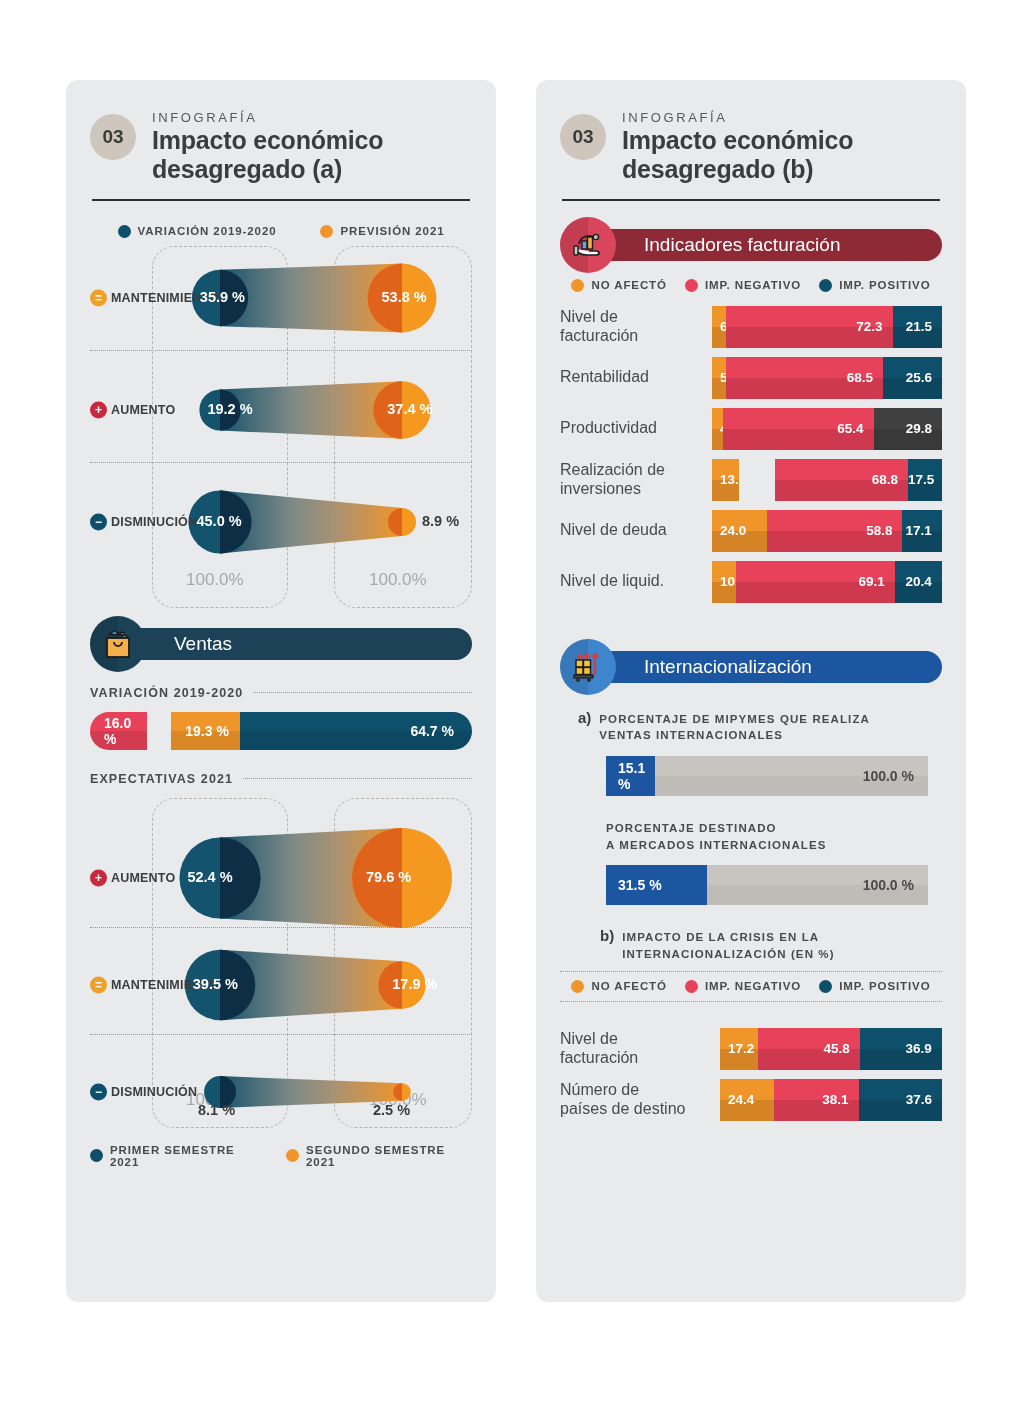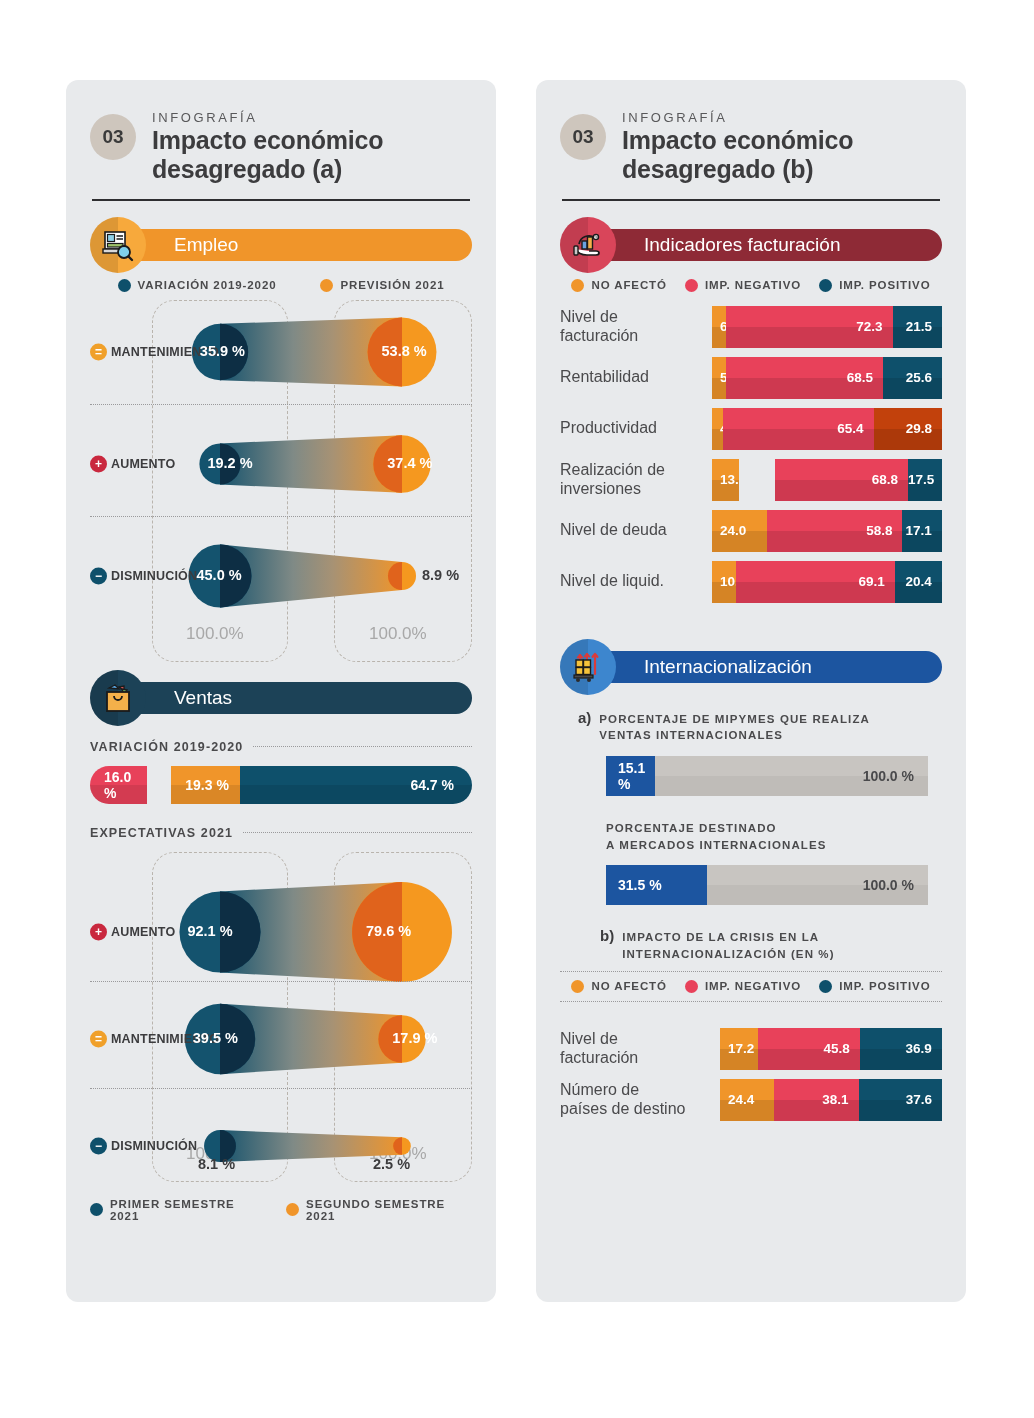--- a/index.html
+++ b/index.html
@@ -199,24 +199,6 @@
     </div>
     <div class="rule"></div>
 
-    <div class="banner">
-      <div class="banner-bar" id="empleo-bar" style="background: rgb(240, 149, 42);">
-        <span>Empleo</span>
-      </div>
-      <div class="banner-circle" id="empleo-circle" style="background: rgb(247, 169, 60);">
-        <div class="half"></div>
-        <svg width="34" height="34" viewBox="0 0 34 34">
-          <rect x="4" y="4" width="20" height="17" fill="#fff" stroke="#1b1b1b" stroke-width="1.6"></rect>
-          <rect x="6.5" y="6.5" width="7" height="7" fill="#8fd1e8" stroke="#1b1b1b" stroke-width="1.2"></rect>
-          <line x1="15.5" y1="8" x2="22" y2="8" stroke="#1b1b1b" stroke-width="1.3"></line>
-          <line x1="15.5" y1="11" x2="22" y2="11" stroke="#1b1b1b" stroke-width="1.3"></line>
-          <rect x="6.5" y="15.5" width="15.5" height="3.5" fill="#9fc46a" stroke="#1b1b1b" stroke-width="1.2"></rect>
-          <rect x="2" y="21" width="17" height="4" fill="#d8d8d8" stroke="#1b1b1b" stroke-width="1.4"></rect>
-          <circle cx="23" cy="24" r="6" fill="#7fd0ea" stroke="#1b1b1b" stroke-width="1.8"></circle>
-          <line x1="27.5" y1="28.5" x2="31" y2="32" stroke="#1b1b1b" stroke-width="2.4" stroke-linecap="round"></line>
-        </svg>
-      </div>
-    </div>
 
     <div class="legend left-legend">
       <div class="legend-item">

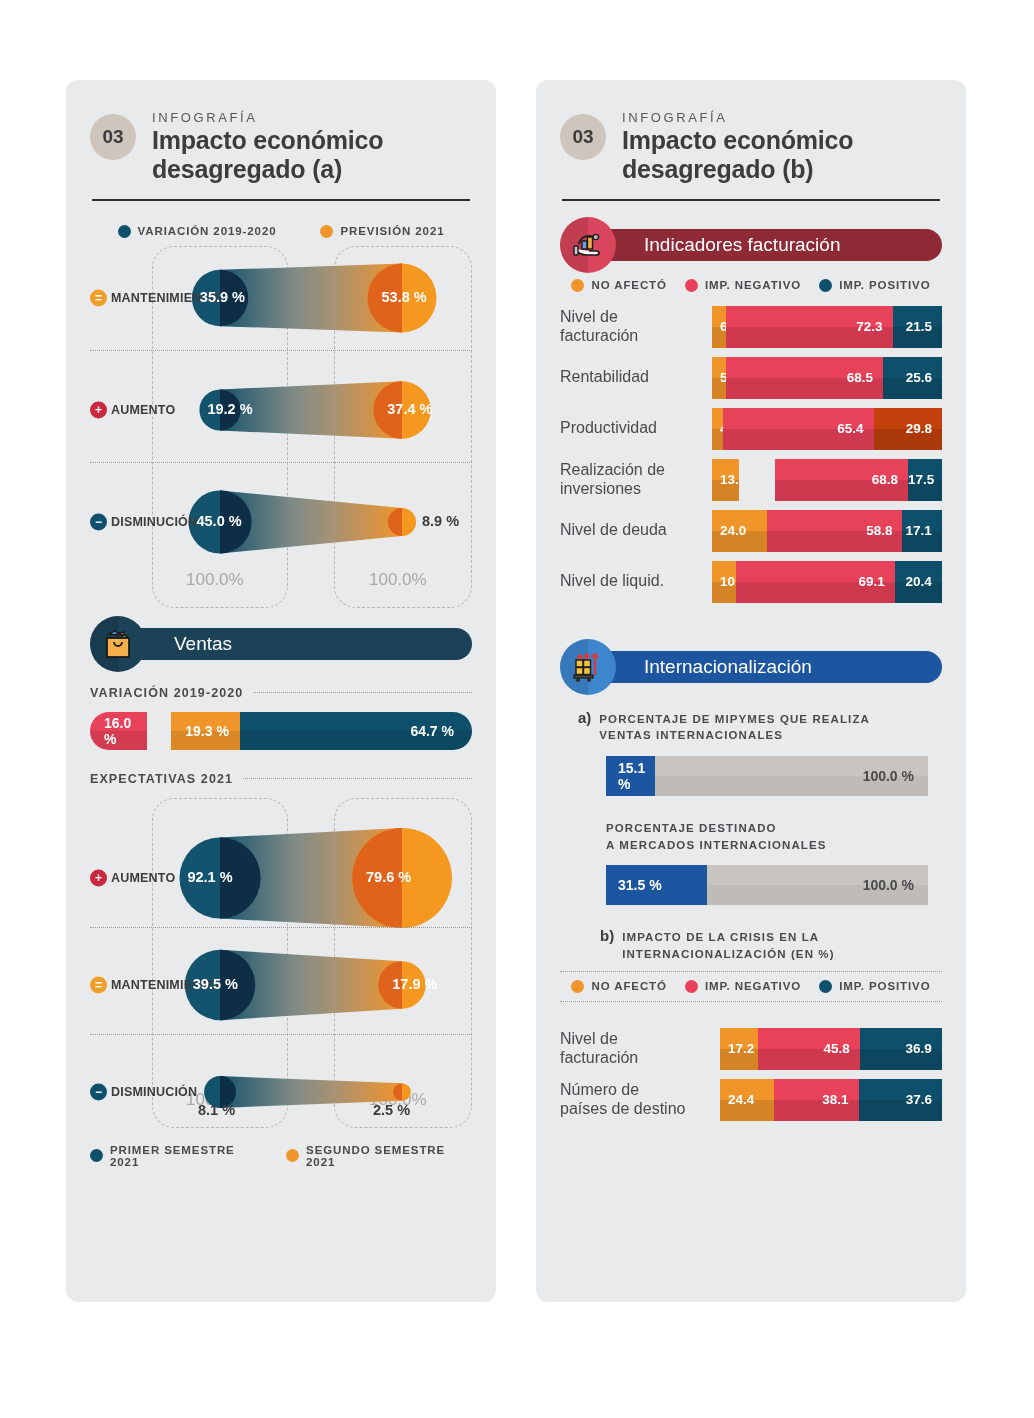--- a/index.html
+++ b/index.html
@@ -483,7 +483,7 @@
               <div class="shade"></div>
               <span class="v">65.4</span>
             </div>
-            <div class="seg s2" style="width: 29.8%; background: #c2410c;">
+            <div class="seg s2" style="width: 29.8%; background: #404040;">
               <div class="shade"></div>
               <span class="v">29.8</span>
             </div>

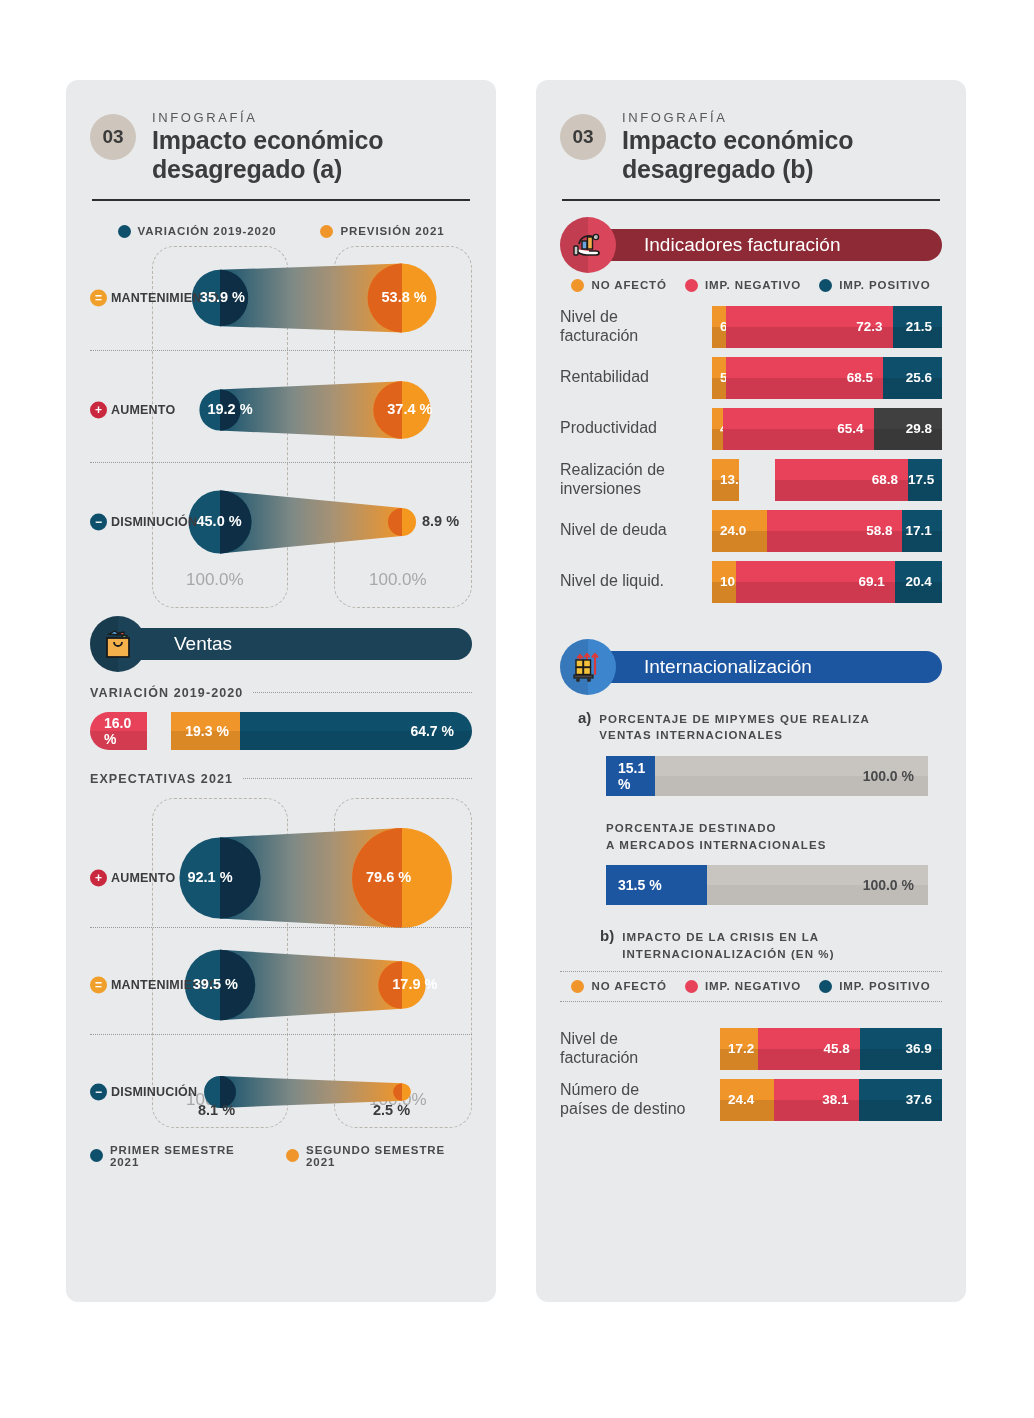--- a/index.html
+++ b/index.html
@@ -360,7 +360,7 @@
           <span class="cat-icon" style="background:#C9283E">+</span>
        <span class="cat-label">AUMENTO</span>
         </div>
-        <div class="vlabel" style="left: 97.4628px; top: 71px;">92.1 %</div>
+        <div class="vlabel" style="left: 97.4628px; top: 71px;">52.4 %</div>
         <div class="vlabel" style="left: 276.037px; top: 71px;">79.6 %</div>
         <div class="frow-sep" style="position: absolute; left: 0px; right: 0px; top: 129.5px;"></div>
         <div class="cat" style="top: 187px;">

